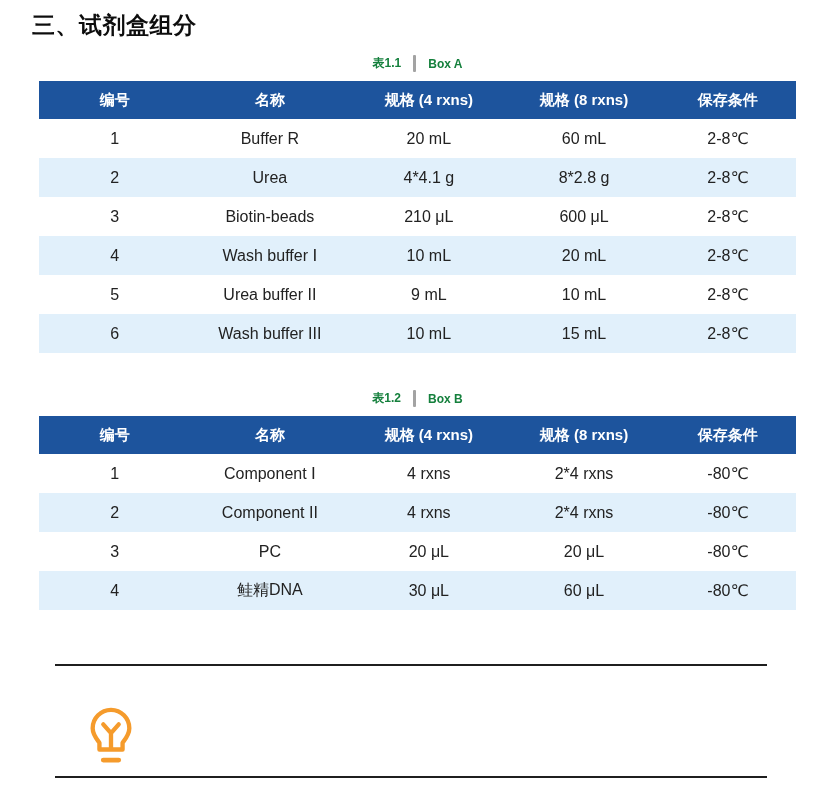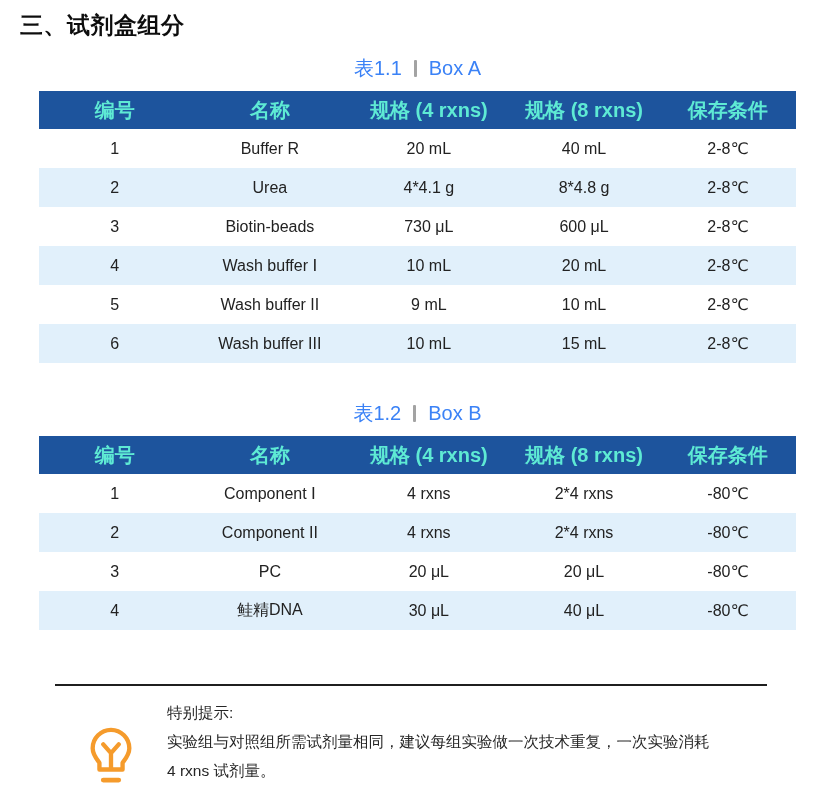--- a/index.html
+++ b/index.html
@@ -17,7 +17,7 @@
   }
   .page{width:822px;height:790px;position:relative;}
   .page-title{
-    margin:0;padding:10px 0 0 20px;
+    margin:0;padding:10px 0 0 32px;
     font-size:23px;font-weight:bold;color:#0d0d0d;letter-spacing:0.5px;
   }
   .caption{

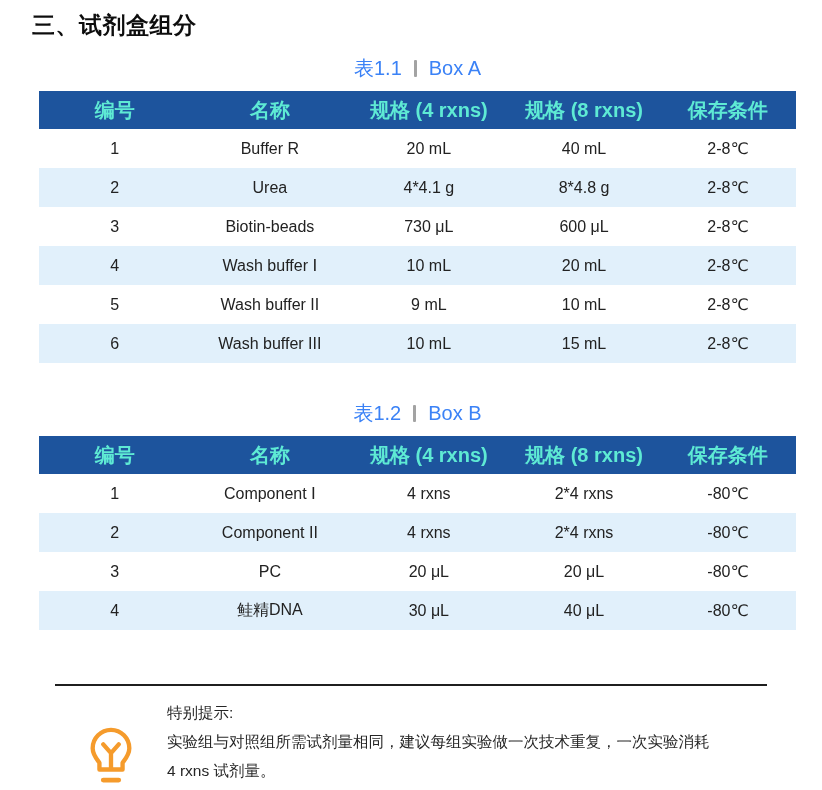--- a/index.html
+++ b/index.html
@@ -23,7 +23,7 @@
   .caption{
     width:757px;margin:14px 0 0 39px;
     display:flex;align-items:center;justify-content:center;
-    font-size:20px;font-weight:normal;color:#3b82f6;
+    font-size:12px;font-weight:bold;color:#15803d;
   }
   .caption.second{margin-top:37px;}
   .cap-sep{

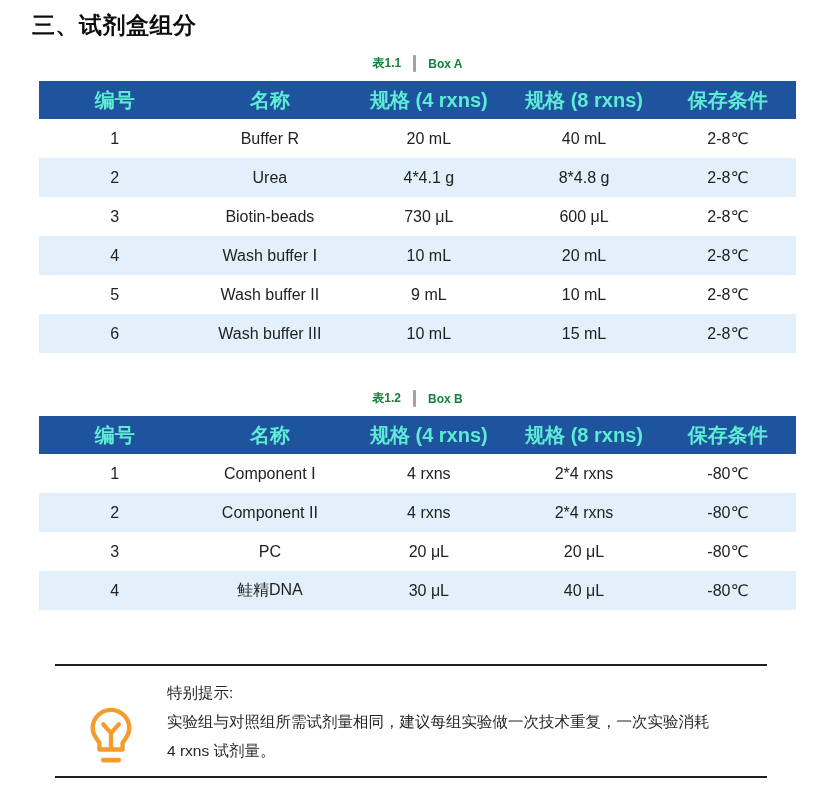--- a/index.html
+++ b/index.html
@@ -35,8 +35,8 @@
     border-collapse:collapse;table-layout:fixed;
   }
   table.kit-table th{
-    background:var(--header-blue);color:#5eead4;
-    font-size:20px;font-weight:bold;
+    background:var(--header-blue);color:#ffffff;
+    font-size:15px;font-weight:bold;
     height:38px;text-align:center;vertical-align:middle;
     padding:0 2px;
   }

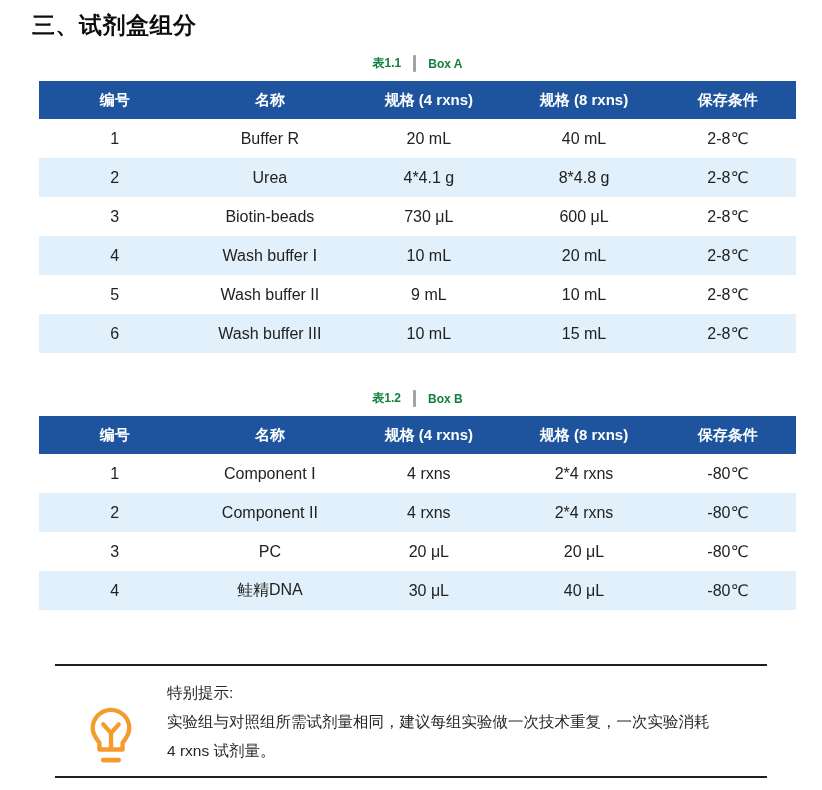--- a/index.html
+++ b/index.html
@@ -97,7 +97,7 @@
         <td>1</td>
         <td>Buffer R</td>
         <td>20 mL</td>
-        <td>40 mL</td>
+        <td>60 mL</td>
         <td>2-8℃</td>
       </tr>
       <tr>

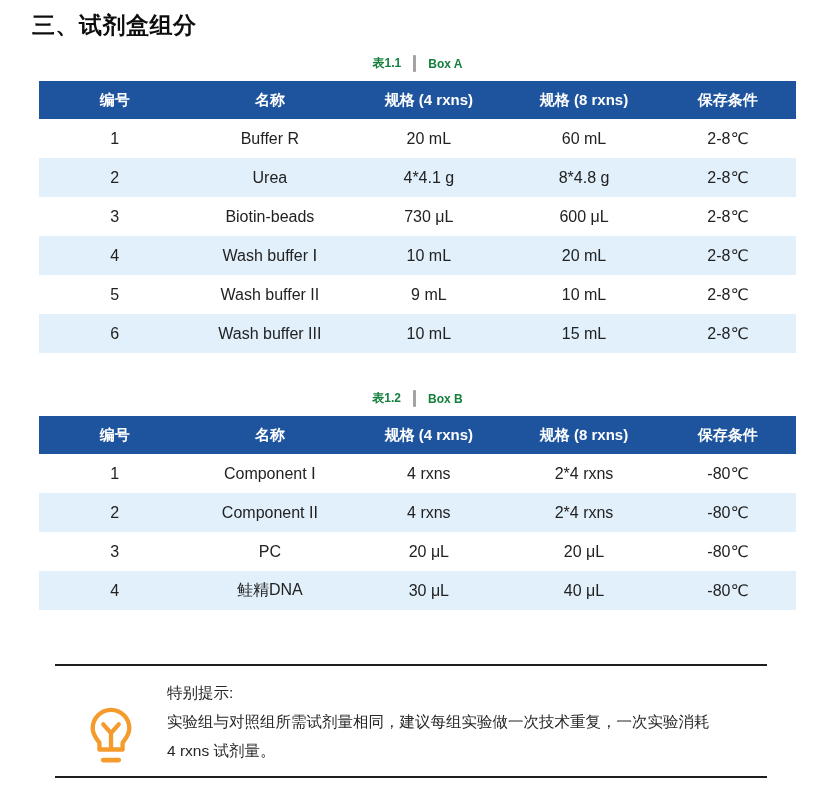--- a/index.html
+++ b/index.html
@@ -104,7 +104,7 @@
         <td>2</td>
         <td>Urea</td>
         <td>4*4.1 g</td>
-        <td>8*4.8 g</td>
+        <td>8*2.8 g</td>
         <td>2-8℃</td>
       </tr>
       <tr>

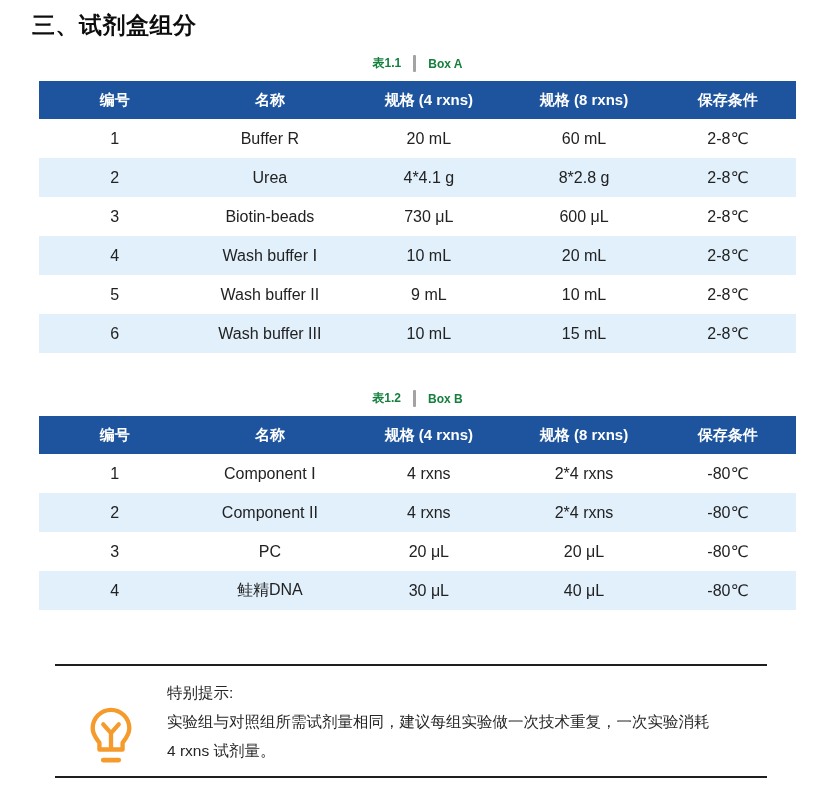--- a/index.html
+++ b/index.html
@@ -110,7 +110,7 @@
       <tr>
         <td>3</td>
         <td>Biotin-beads</td>
-        <td>730 μL</td>
+        <td>210 μL</td>
         <td>600 μL</td>
         <td>2-8℃</td>
       </tr>

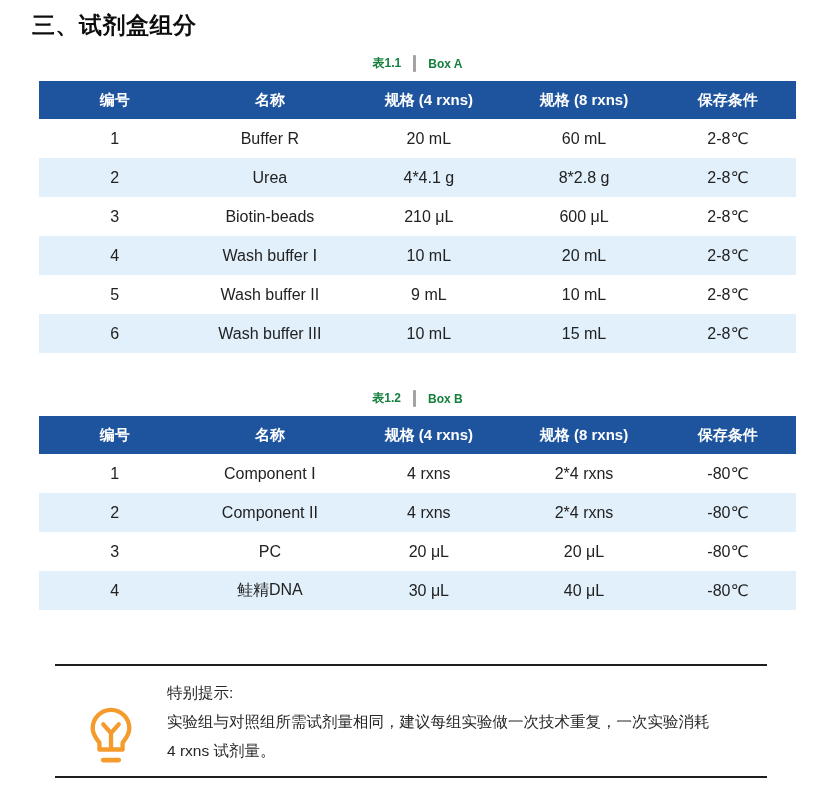--- a/index.html
+++ b/index.html
@@ -123,7 +123,7 @@
       </tr>
       <tr>
         <td>5</td>
-        <td>Wash buffer II</td>
+        <td>Urea buffer II</td>
         <td>9 mL</td>
         <td>10 mL</td>
         <td>2-8℃</td>

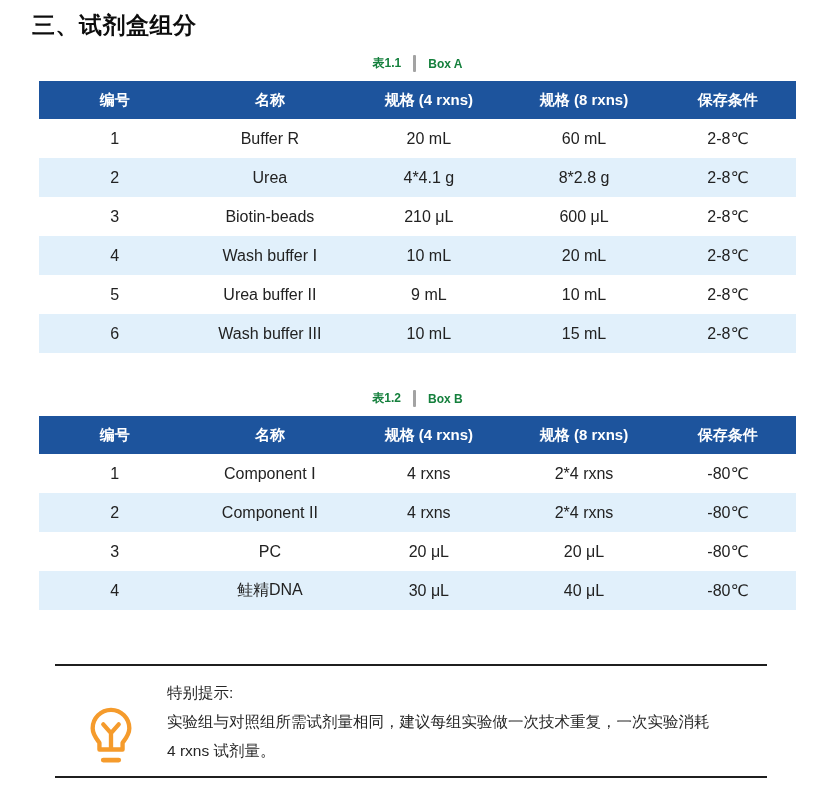--- a/index.html
+++ b/index.html
@@ -187,7 +187,7 @@
         <td>4</td>
         <td>鲑精DNA</td>
         <td>30 μL</td>
-        <td>40 μL</td>
+        <td>60 μL</td>
         <td>-80℃</td>
       </tr>
     </tbody>

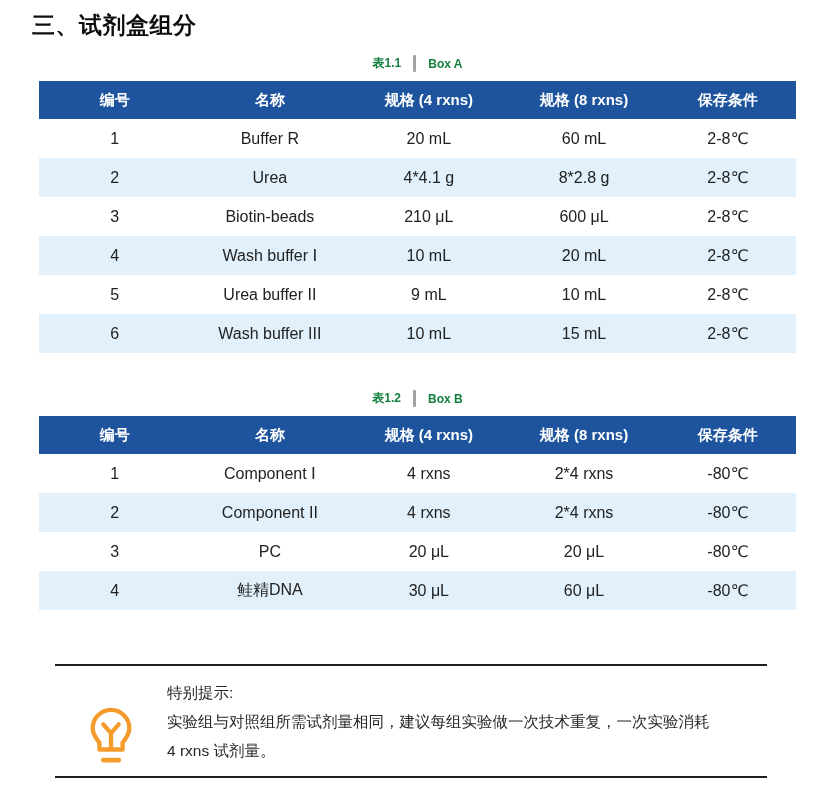--- a/index.html
+++ b/index.html
@@ -201,11 +201,6 @@
         <path d="M20 58 L36 58" stroke="#f59b2c" stroke-width="5" stroke-linecap="round"></path>
       </svg>
     </div>
-    <div class="note-text">
-      <div>特别提示:</div>
-      <div>实验组与对照组所需试剂量相同，建议每组实验做一次技术重复，一次实验消耗</div>
-      <div>4 rxns 试剂量。</div>
-    </div>
   </div>
 
 </div>

